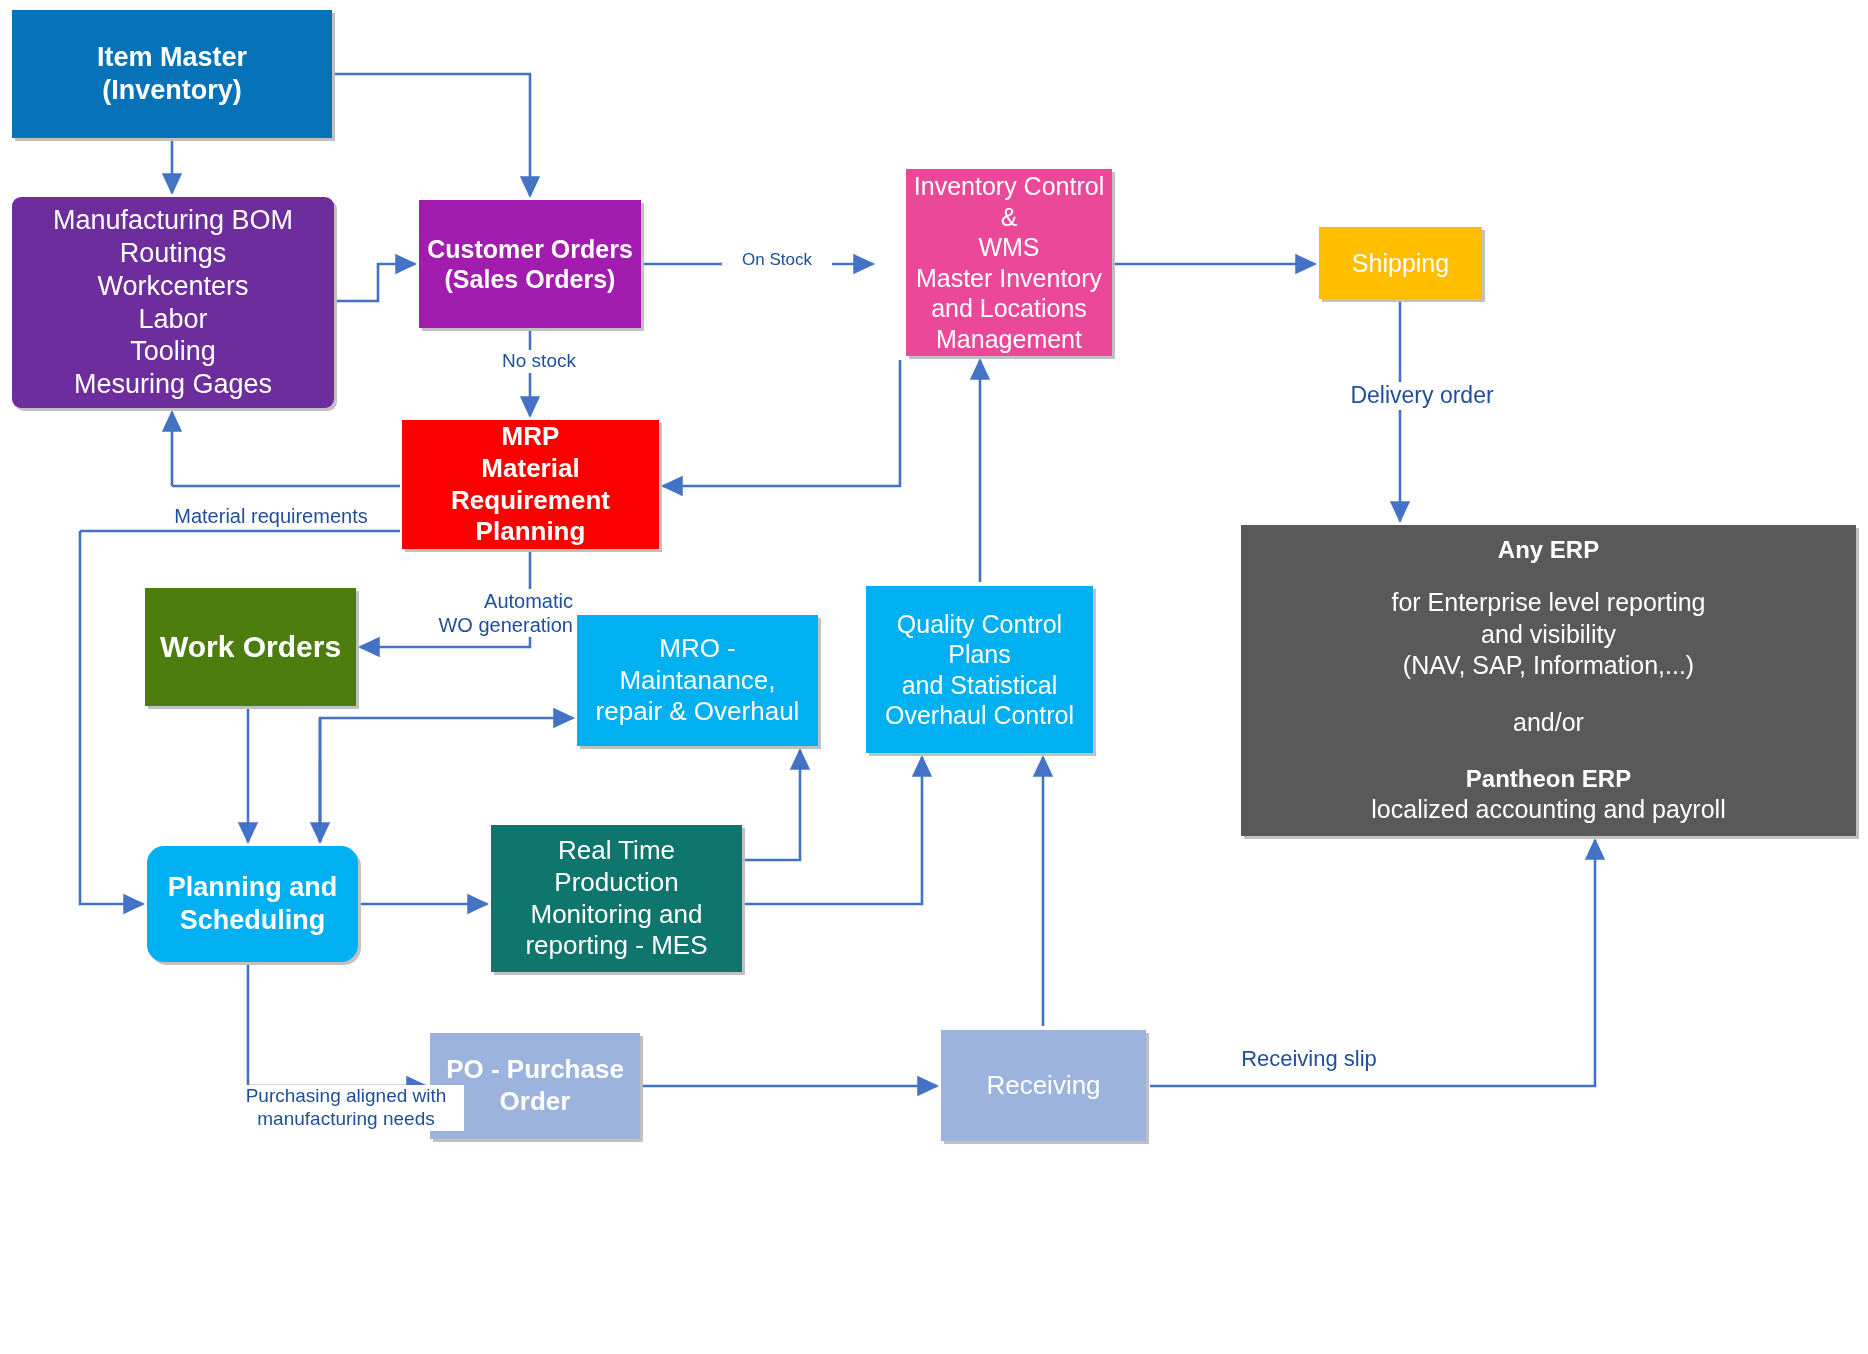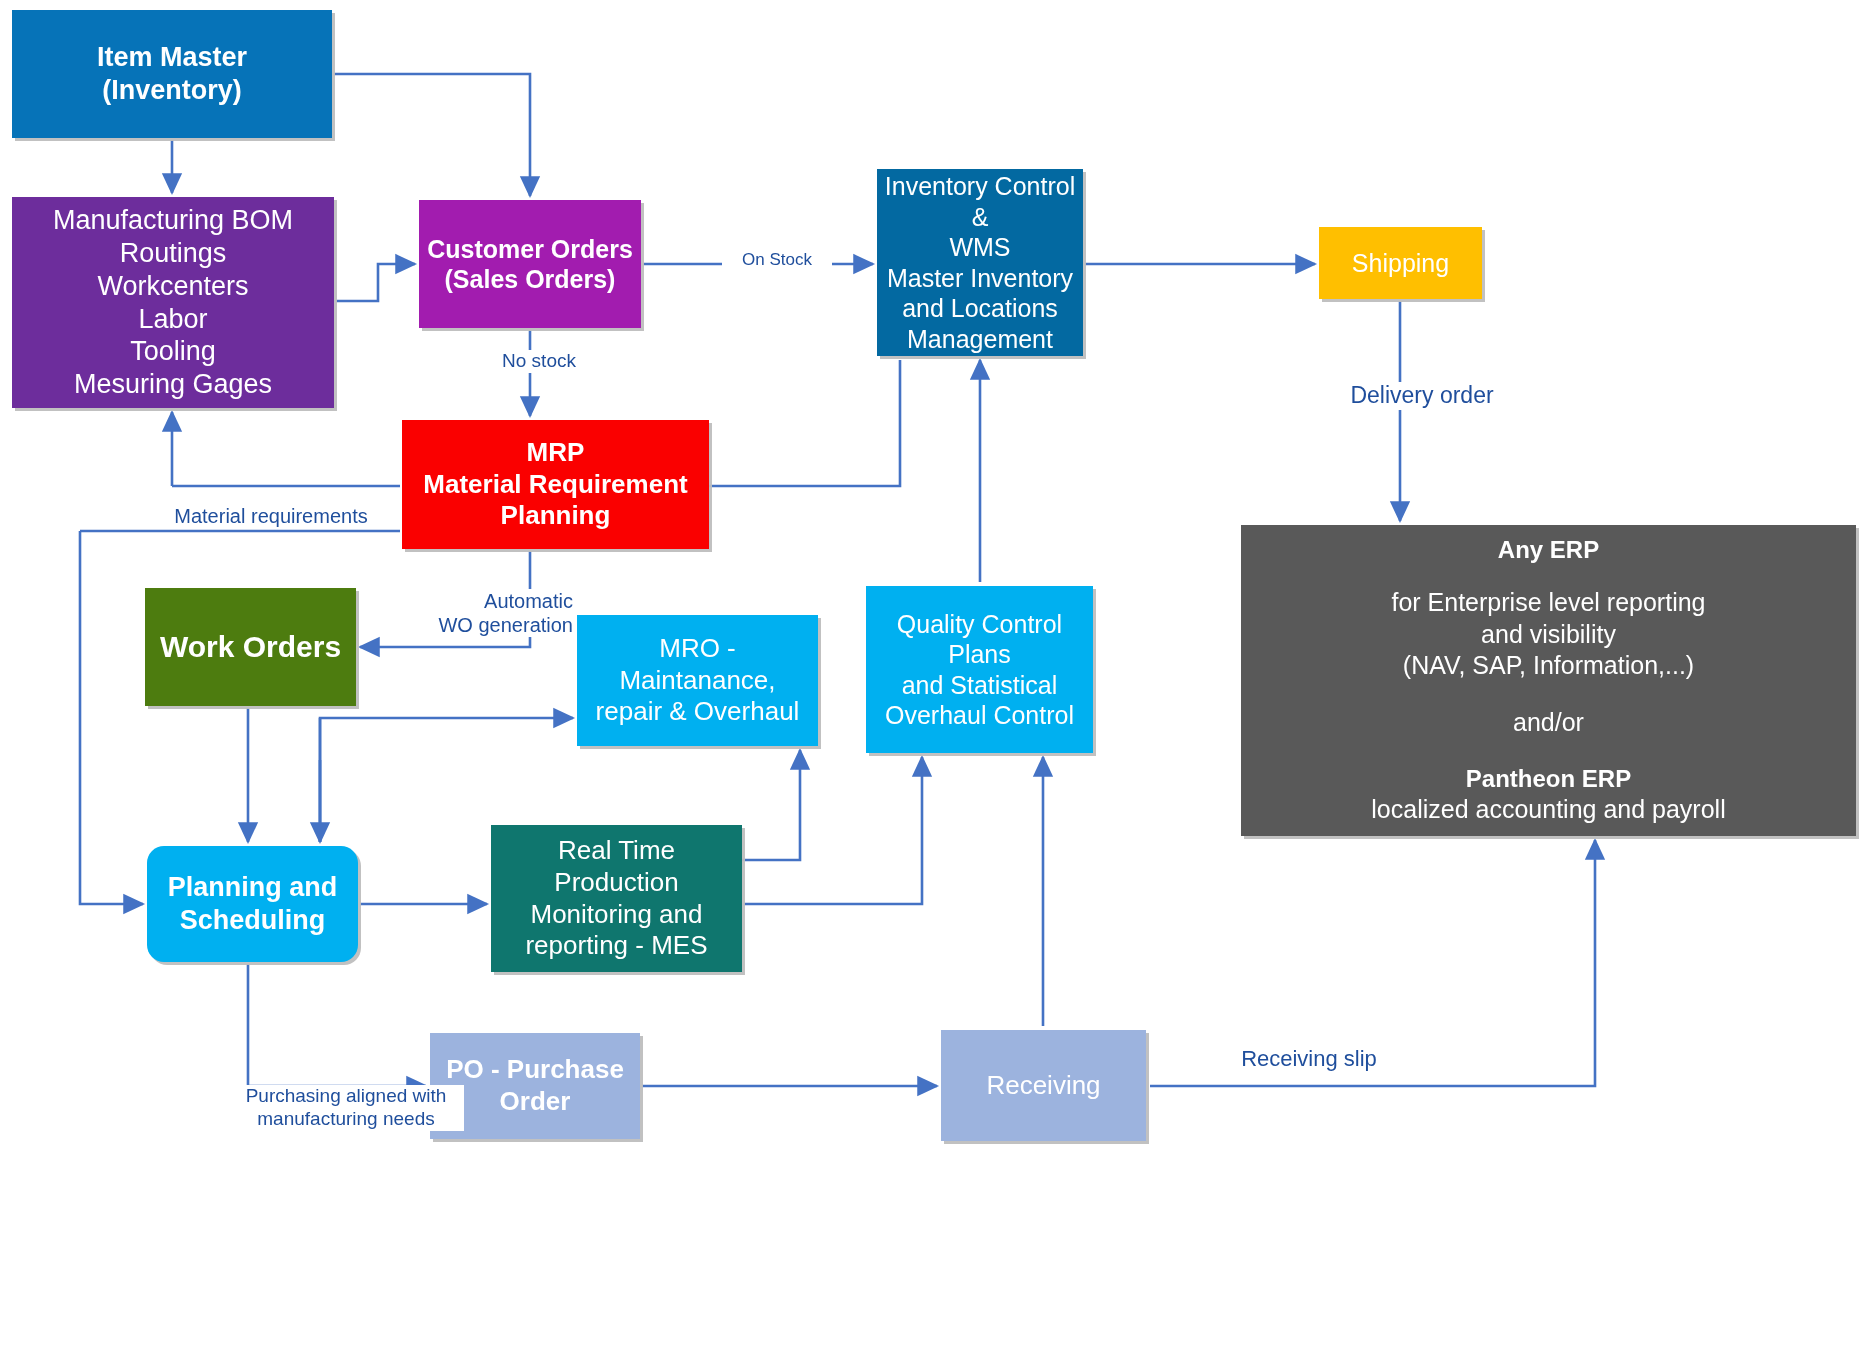--- a/index.html
+++ b/index.html
@@ -120,7 +120,7 @@
 (Sales Orders)</span>
   </div>
 
-  <div class="node" style="left:877px;top:169px;width:206px;height:187px;background:#0369a1;font-size:25px;">
+  <div class="node" style="left:906px;top:169px;width:206px;height:187px;background:#ec4899;font-size:25px;">
     <span class="lbl">Inventory Control &amp;
 WMS
 Master Inventory

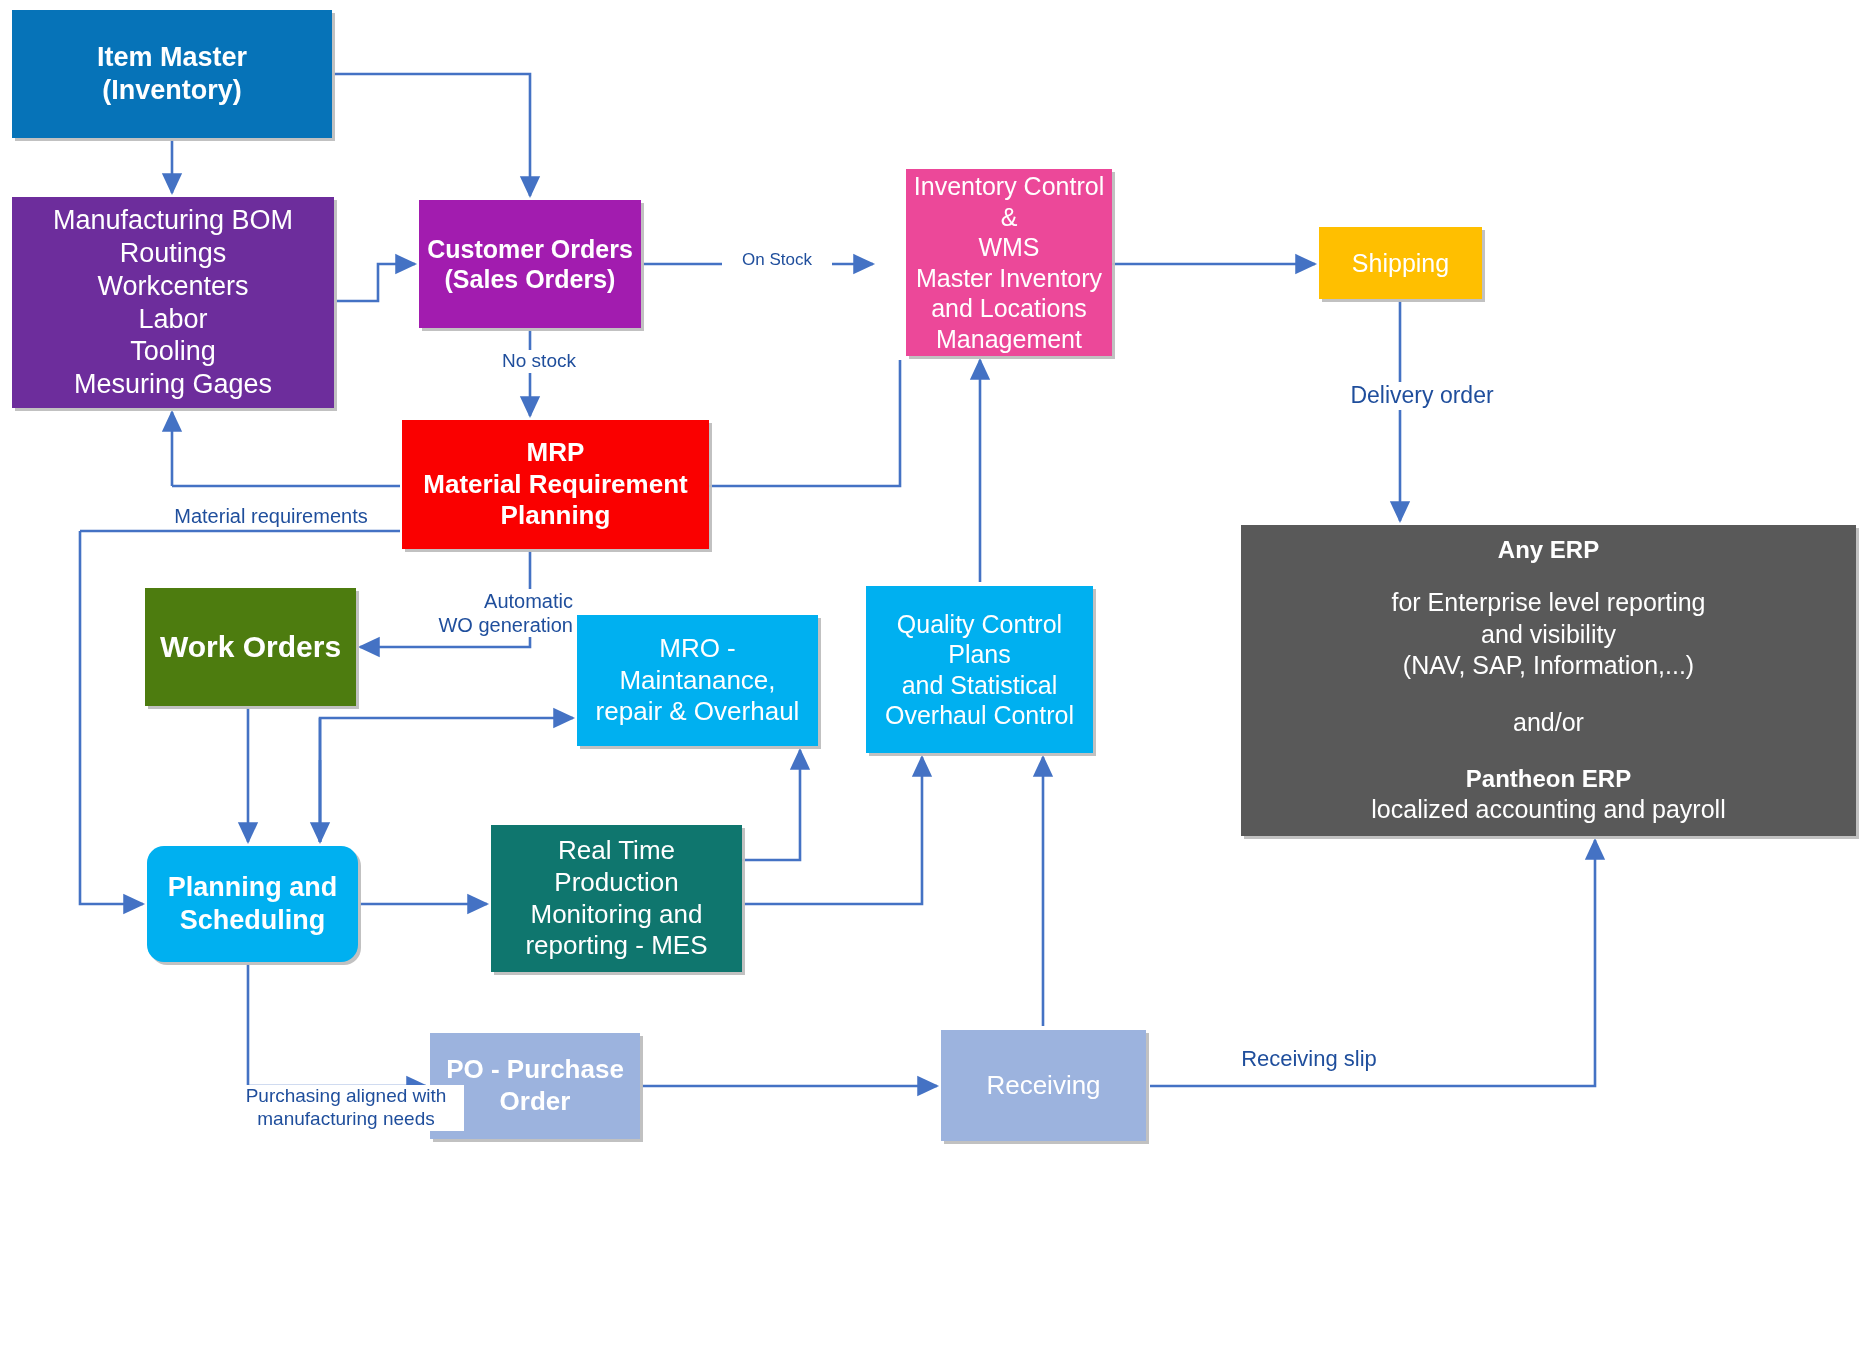--- a/index.html
+++ b/index.html
@@ -106,7 +106,7 @@
 (Inventory)</span>
   </div>
 
-  <div class="node" style="left:12px;top:197px;width:322px;height:211px;background:#6d2d9c;font-size:27px;">
+  <div class="node" style="left:12px;top:197px;width:322px;height:211px;background:#6d2d9c;font-size:27px;border-radius:9px;">
     <span class="lbl">Manufacturing BOM
 Routings
 Workcenters

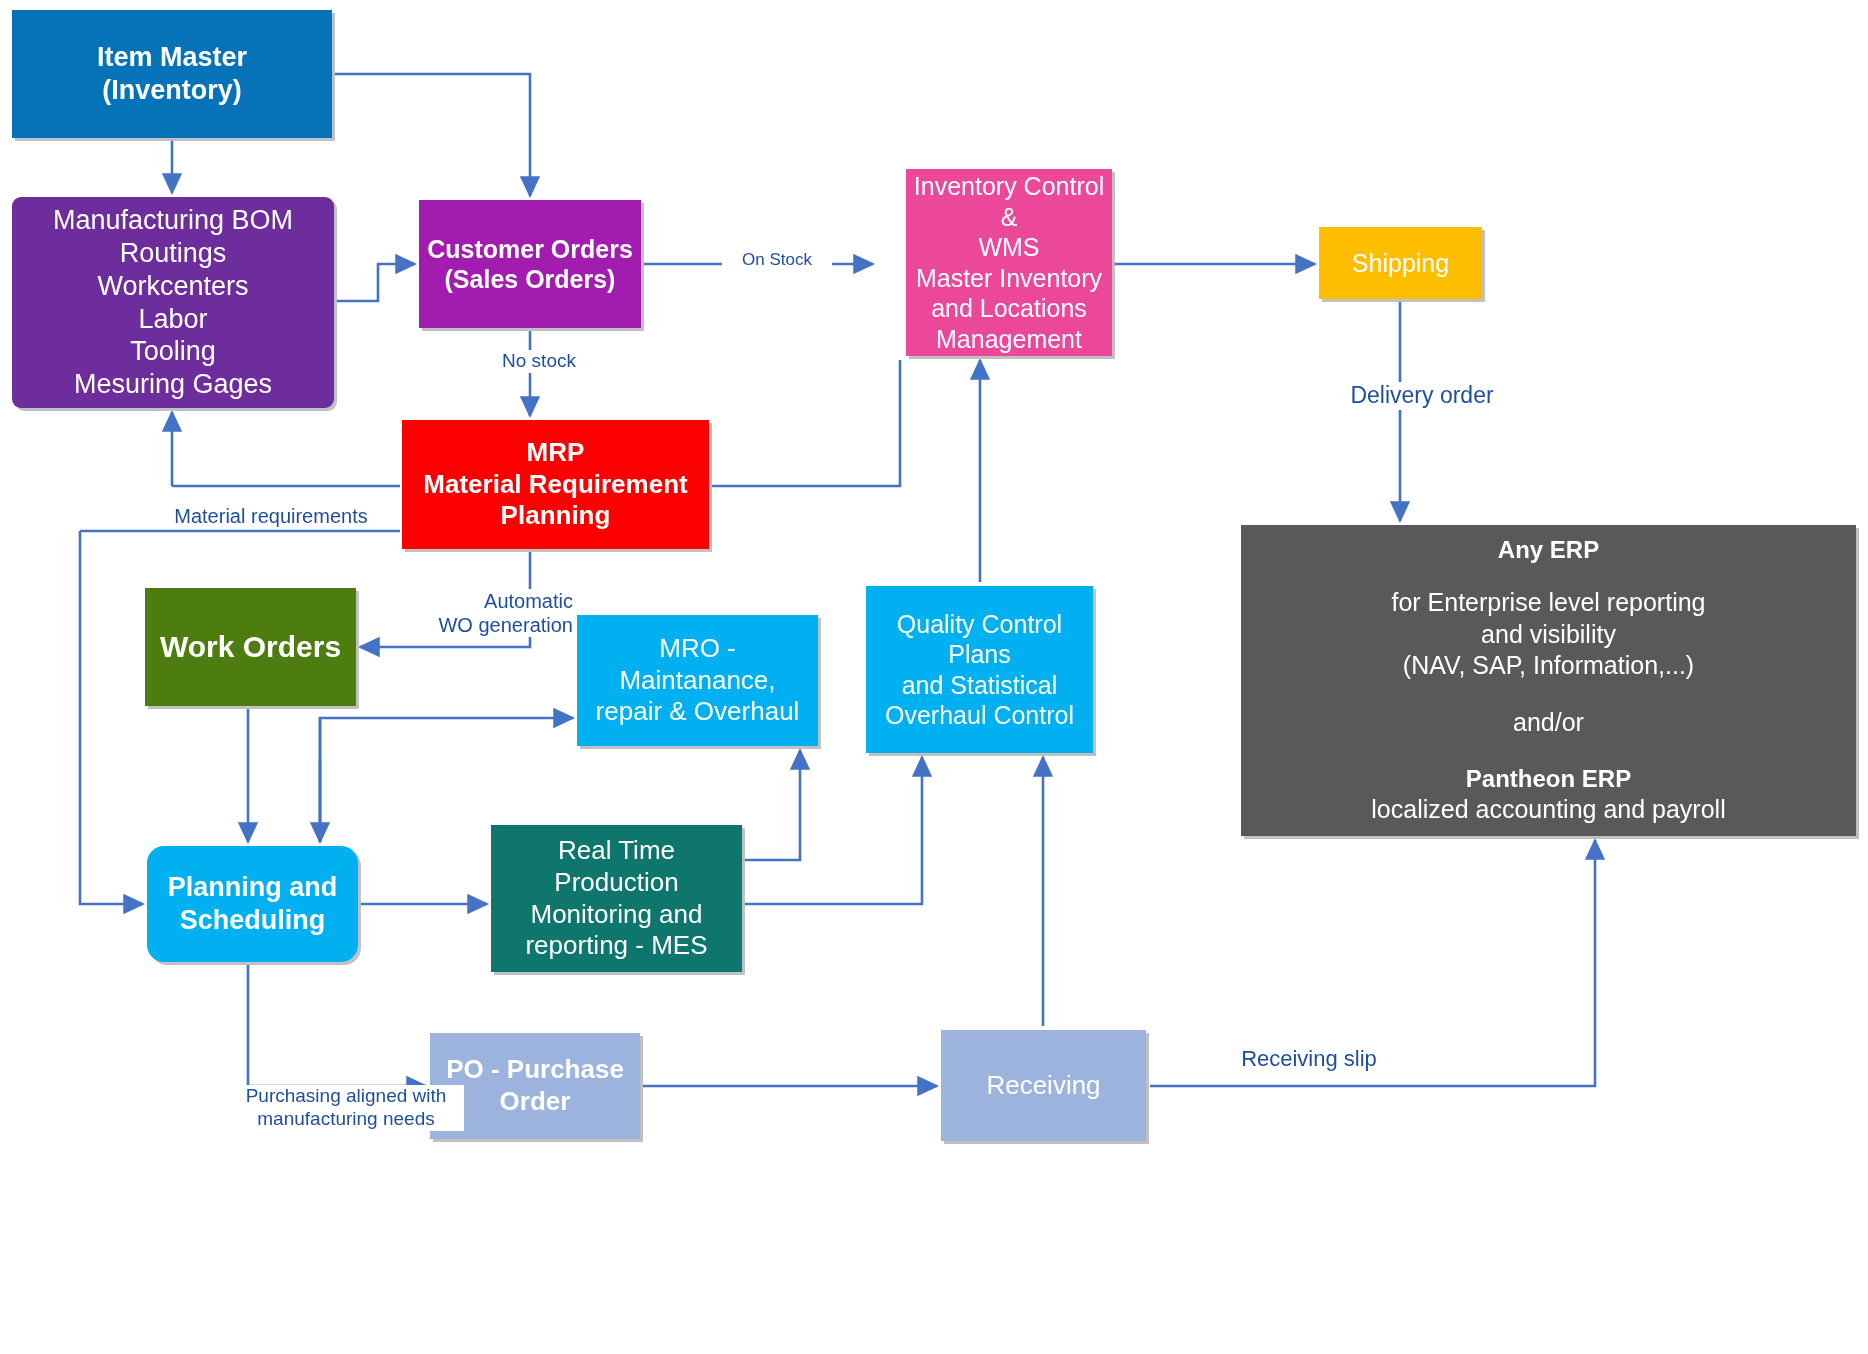--- a/index.html
+++ b/index.html
@@ -132,7 +132,7 @@
     <span class="lbl">Shipping</span>
   </div>
 
-  <div class="node bold" style="left:402px;top:420px;width:307px;height:129px;background:#fa0000;font-size:26px;">
+  <div class="node bold" style="left:402px;top:420px;width:257px;height:129px;background:#fa0000;font-size:26px;">
     <span class="lbl">MRP
 Material Requirement
 Planning</span>

